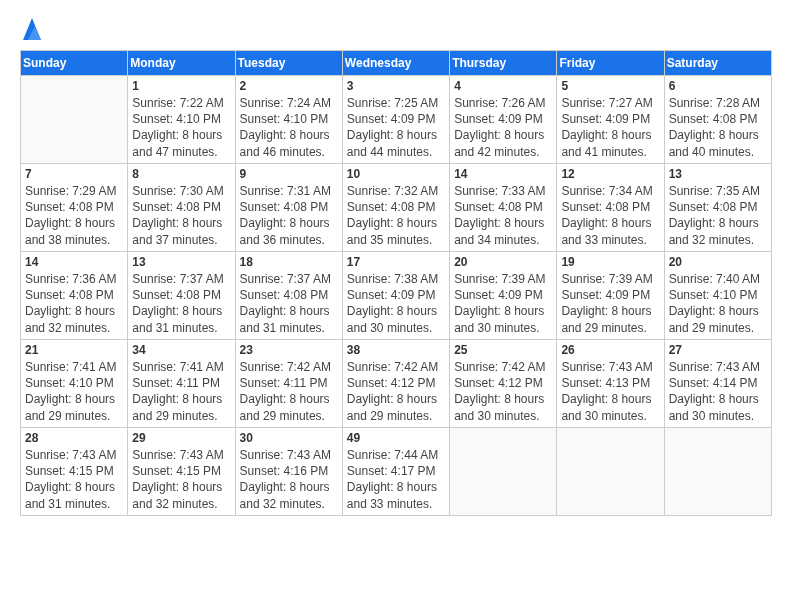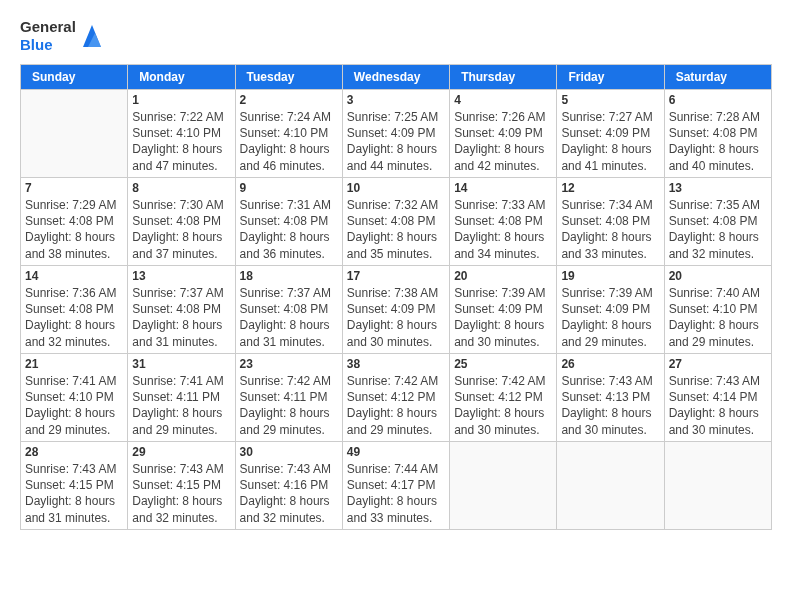--- a/index.html
+++ b/index.html
@@ -89,10 +89,6 @@
 <div class="page">
   <div class="header">
     <div class="logo">
-      <div class="logo-stacked">
-        <span style="font-size:15px;font-weight:bold;color:#333;line-height:1.2;">General</span>
-        <span style="font-size:15px;font-weight:bold;color:#1a73e8;line-height:1.2;">Blue</span>
-      </div>
       <div style="margin-left:3px;display:flex;align-items:center;">
         <svg width="18" height="22" viewBox="0 0 18 22">
           <polygon points="0,22 9,0 18,22" fill="#1a73e8"></polygon>

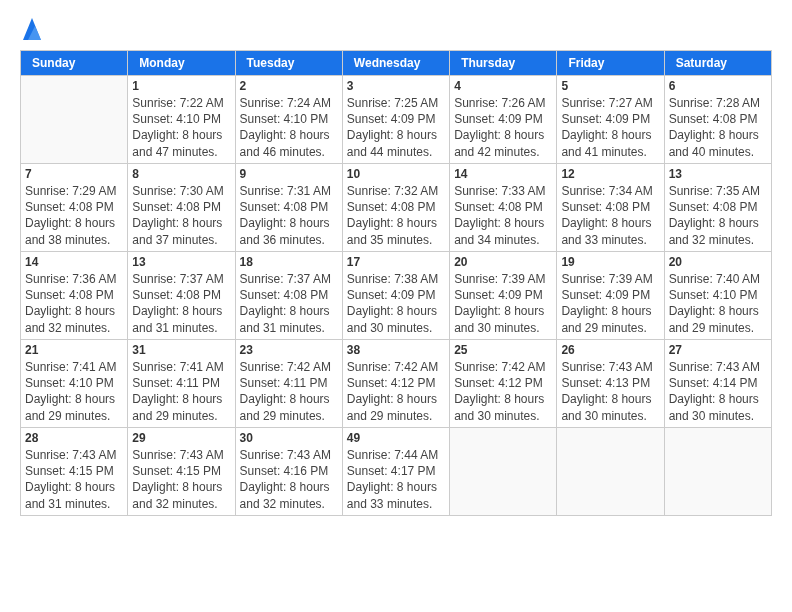--- a/index.html
+++ b/index.html
@@ -56,7 +56,7 @@
       color: #fff;
       font-size: 12px;
       font-weight: bold;
-      padding: 5px 11px;
+      padding: 5px 2px;
       text-align: left;
       border: 1px solid #ccc;
     }

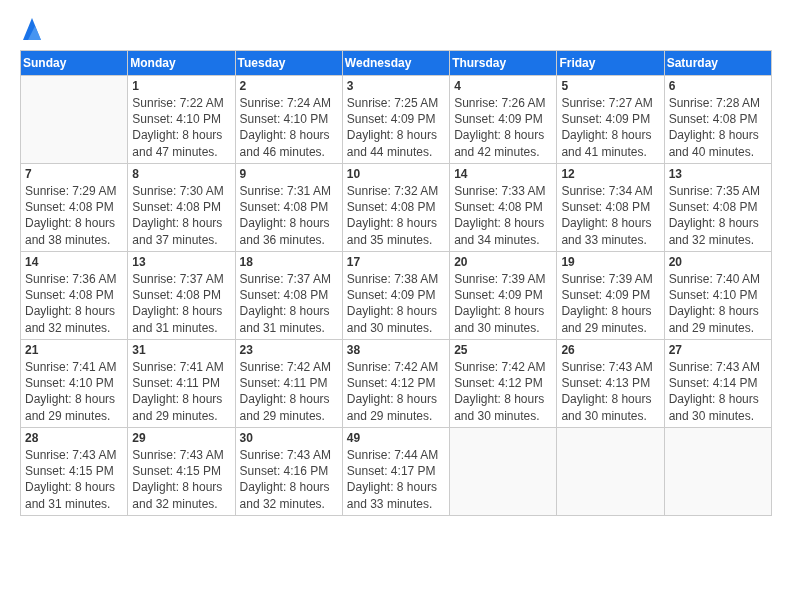--- a/index.html
+++ b/index.html
@@ -208,7 +208,7 @@
             <div class="day-info">Sunrise: 7:41 AM<br>Sunset: 4:10 PM<br>Daylight: 8 hours<br>and 29 minutes.</div>
           </td>
           <td>
-            <span class="day-num">31</span>
+            <span class="day-num">34</span>
             <div class="day-info">Sunrise: 7:41 AM<br>Sunset: 4:11 PM<br>Daylight: 8 hours<br>and 29 minutes.</div>
           </td>
           <td>

